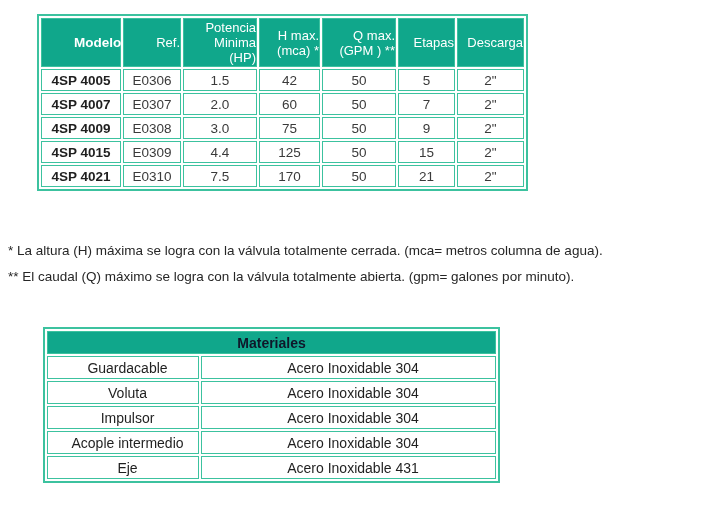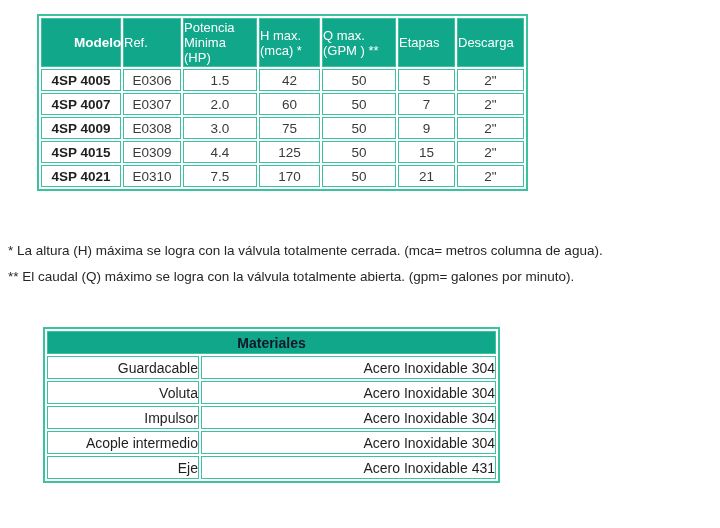--- a/index.html
+++ b/index.html
@@ -34,7 +34,7 @@
     font-weight: normal;
     line-height: 15px;
     white-space: pre-line;
-    text-align: left;
+    text-align: right;
     vertical-align: middle;
     height: 46px;
     border: 1px solid var(--table-border);

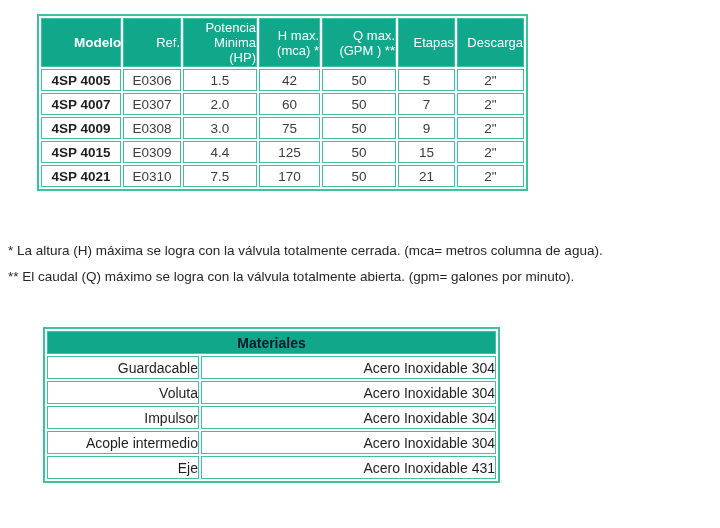--- a/index.html
+++ b/index.html
@@ -93,7 +93,7 @@
     background: #ffffff;
     color: var(--dark-text);
     font-size: 14px;
-    text-align: right;
+    text-align: center;
     vertical-align: middle;
     height: 23px;
     padding: 0 0 0 9px;

